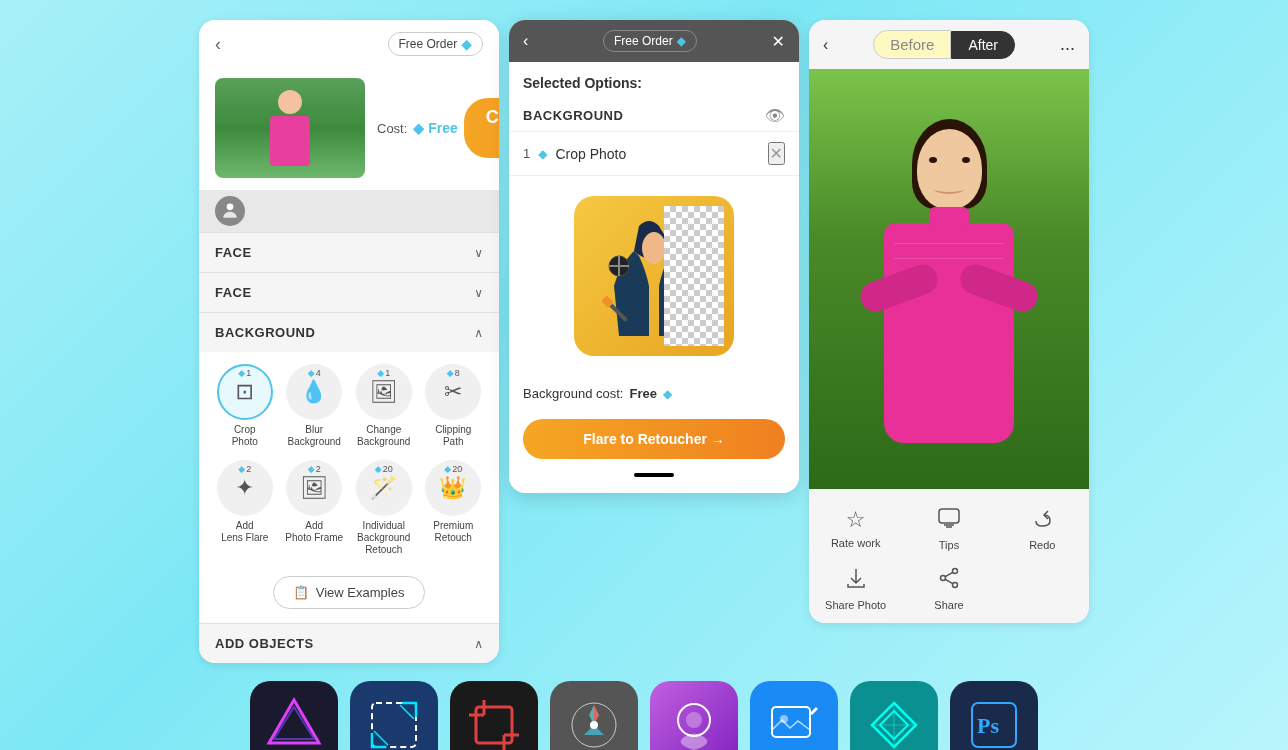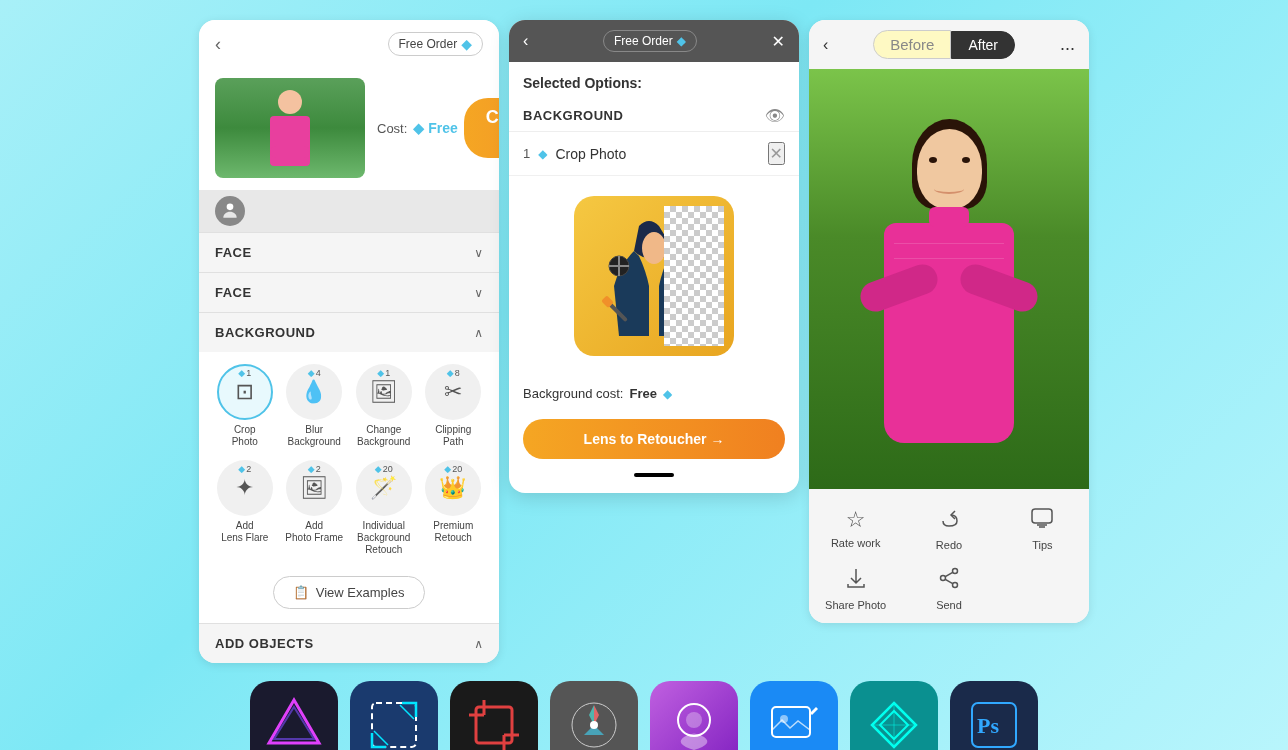--- a/index.html
+++ b/index.html
@@ -776,7 +776,7 @@
       <span style="color:#4fc3e8;font-size:12px">◆</span>
     </div>
 
-    <button class="send-btn">Lens to Retoucher →</button>
+    <button class="send-btn">Flare to Retoucher →</button>
 
 
     <div style="display:flex;justify-content:center;padding:6px 0 8px;">

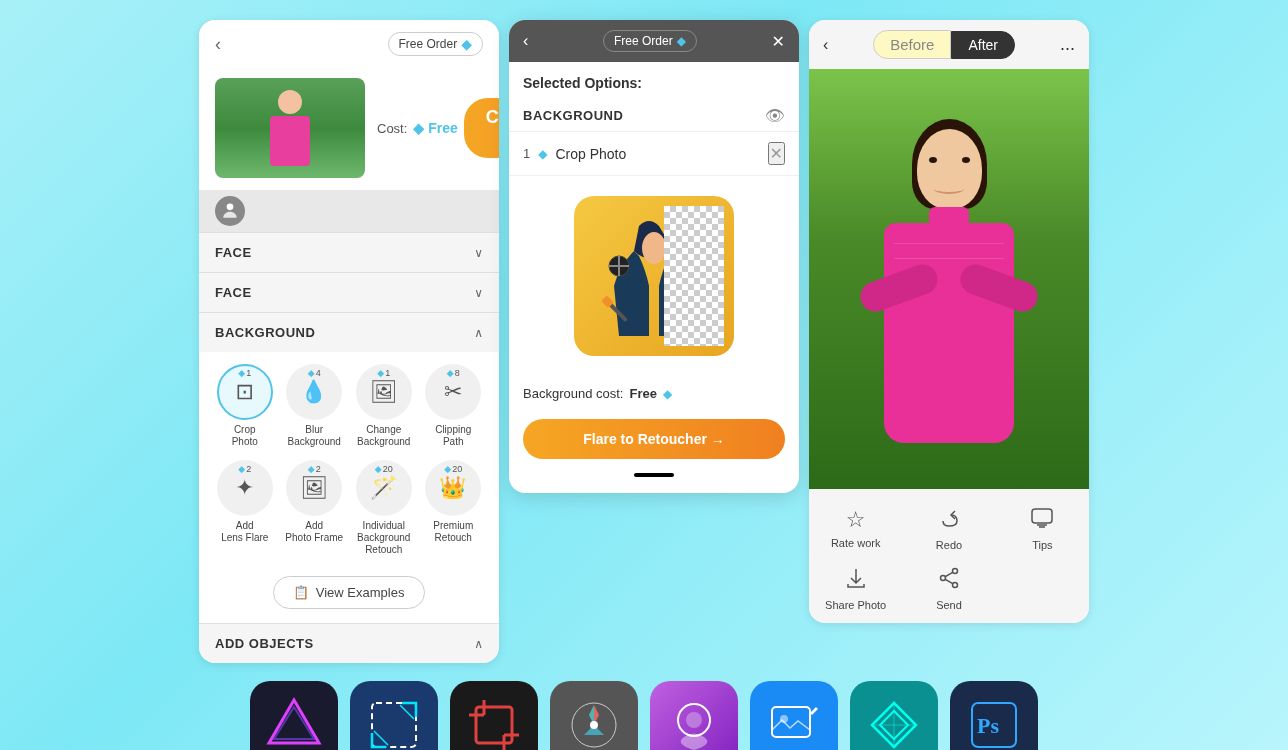--- a/index.html
+++ b/index.html
@@ -837,21 +837,21 @@
       <button class="action-btn">
         <span class="action-icon">
           <svg width="24" height="22" viewBox="0 0 24 22" fill="none">
-            <path d="M18 4 L14 8 L18 12" stroke="#555" stroke-width="1.5" fill="none"></path>
-            <path d="M14 8 Q20 8 20 14 Q20 19 12 19 Q6 19 6 14" stroke="#555" stroke-width="1.5" fill="none"></path>
-          </svg>
-        </span>
-        <span class="action-label">Redo</span>
-      </button>
-      <button class="action-btn">
-        <span class="action-icon">
-          <svg width="24" height="22" viewBox="0 0 24 22" fill="none">
             <rect x="2" y="2" width="20" height="14" rx="3" stroke="#555" stroke-width="1.5" fill="none"></rect>
             <line x1="7" y1="18" x2="17" y2="18" stroke="#555" stroke-width="1.5"></line>
             <line x1="9" y1="20" x2="15" y2="20" stroke="#555" stroke-width="1.5"></line>
           </svg>
         </span>
         <span class="action-label">Tips</span>
+      </button>
+      <button class="action-btn">
+        <span class="action-icon">
+          <svg width="24" height="22" viewBox="0 0 24 22" fill="none">
+            <path d="M18 4 L14 8 L18 12" stroke="#555" stroke-width="1.5" fill="none"></path>
+            <path d="M14 8 Q20 8 20 14 Q20 19 12 19 Q6 19 6 14" stroke="#555" stroke-width="1.5" fill="none"></path>
+          </svg>
+        </span>
+        <span class="action-label">Redo</span>
       </button>
       <button class="action-btn">
         <span class="action-icon">

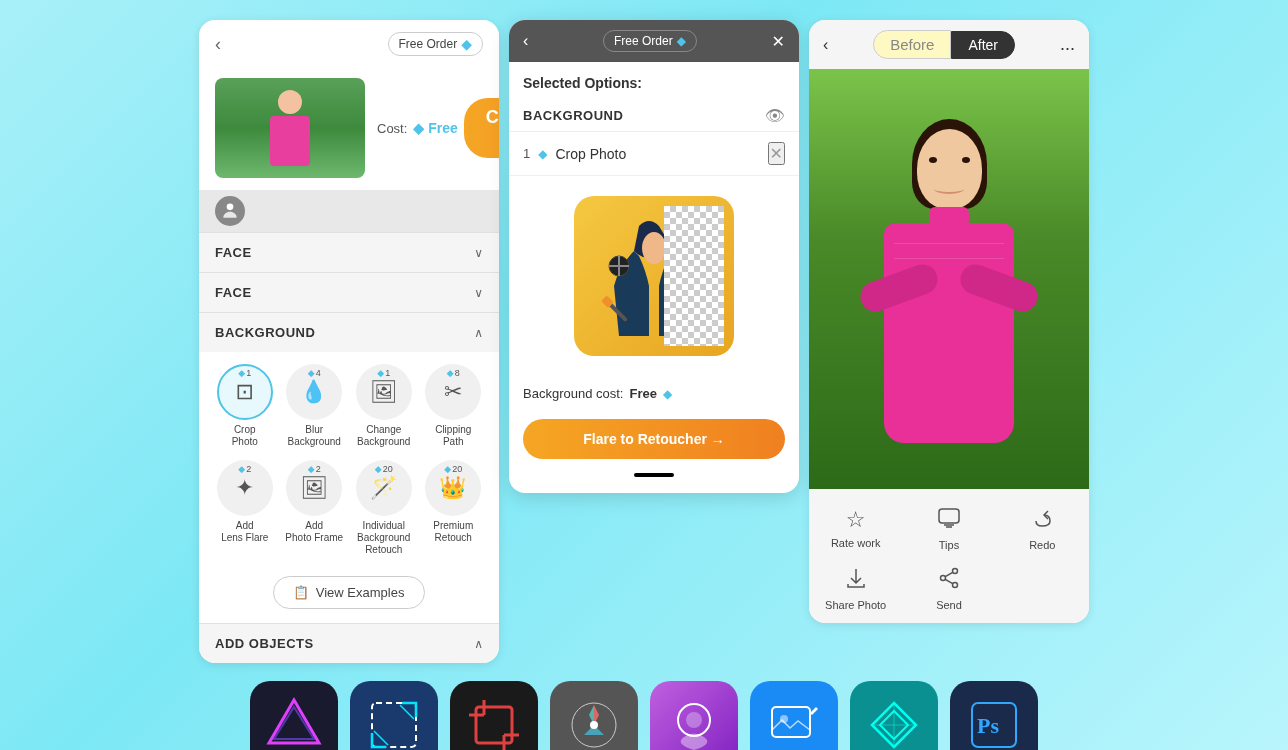--- a/index.html
+++ b/index.html
@@ -872,7 +872,7 @@
             <line x1="8.3" y1="12.3" x2="15.7" y2="16.7" stroke="#555" stroke-width="1.5"></line>
           </svg>
         </span>
-        <span class="action-label">Send</span>
+        <span class="action-label">Share</span>
       </button>
     </div>
   </div>

